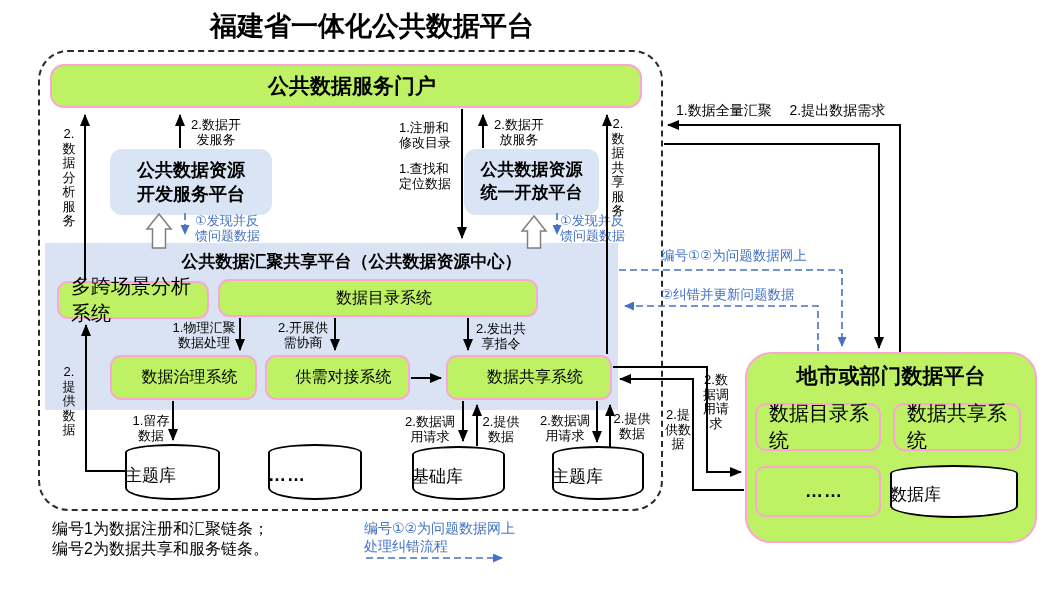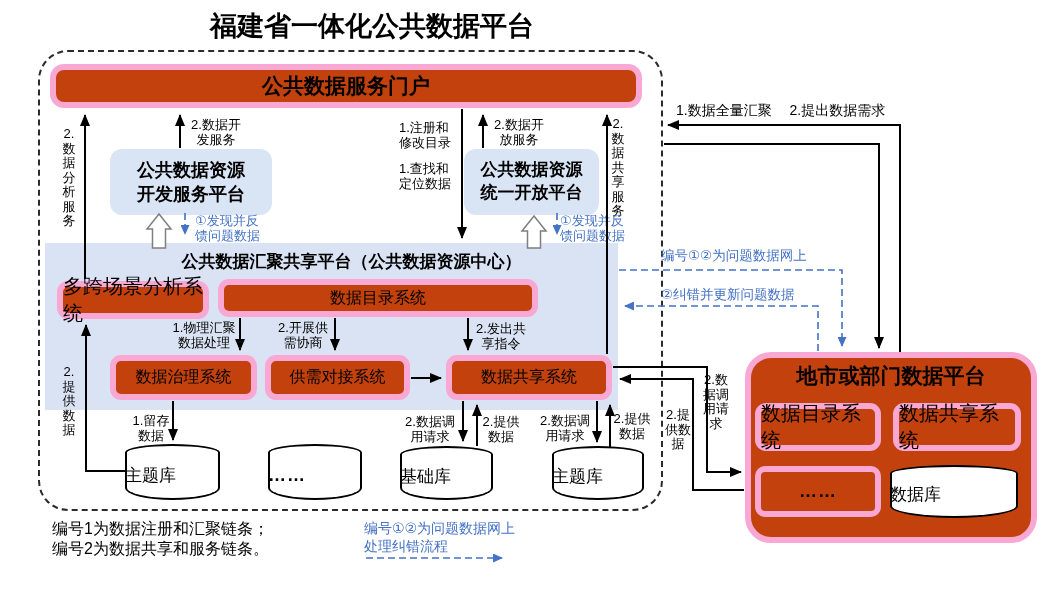--- a/index.html
+++ b/index.html
@@ -13,8 +13,8 @@
   .center{text-align:center;}
   .main-title{font-size:27px;font-weight:bold;z-index:4;}
   .boundary{border:2px dashed #2b2b2b;border-radius:30px;z-index:1;}
-  .box{background:#c2410c;border:6px solid #f9a8d4;border-radius:10px;display:flex;
-       align-items:center;justify-content:center;z-index:3;}
+  .box{background:#bef264;border:2px solid #f9a8d4;border-radius:10px;display:flex;
+       align-items:center;justify-content:center;z-index:3;padding-left:12px;}
   .portal{border-radius:14px;font-size:21px;font-weight:bold;}
   .platform{background:var(--platform-fill);border:none;border-radius:12px;
             font-size:18px;font-weight:bold;line-height:1.35;text-align:center;z-index:3;

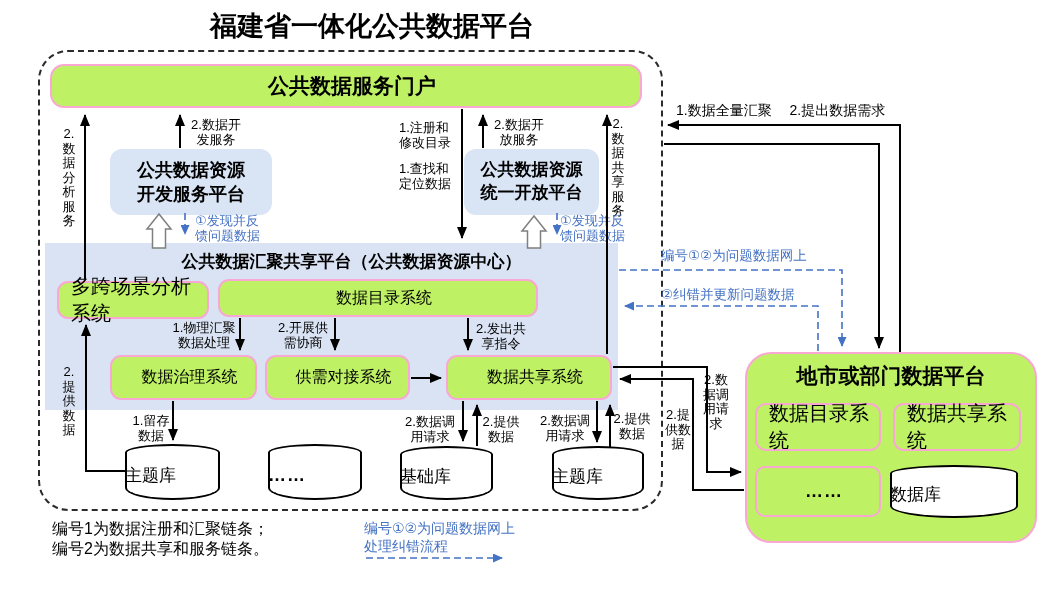--- a/index.html
+++ b/index.html
@@ -81,7 +81,7 @@
     <div class="cyl-body"></div>
     <div class="cyl-label dots">……</div>
   </div>
-  <div class="abs cylinder" style="left:400px;top:446px;width:93px;height:54px;">
+  <div class="abs cylinder" style="left:412px;top:446px;width:93px;height:54px;">
     <div class="cyl-top"></div>
     <div class="cyl-body"></div>
     <div class="cyl-label">基础库</div>

